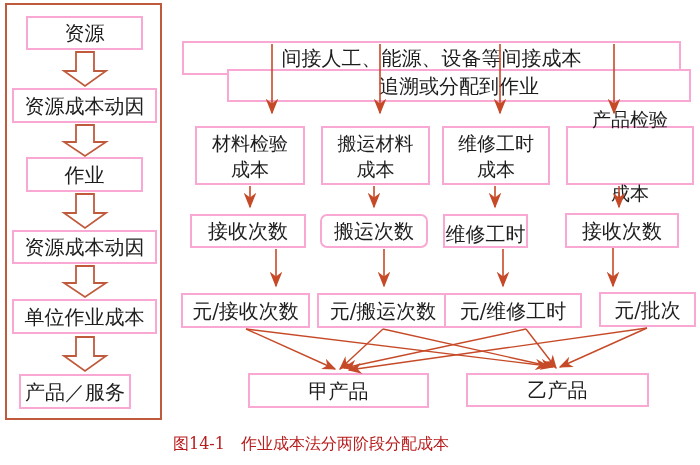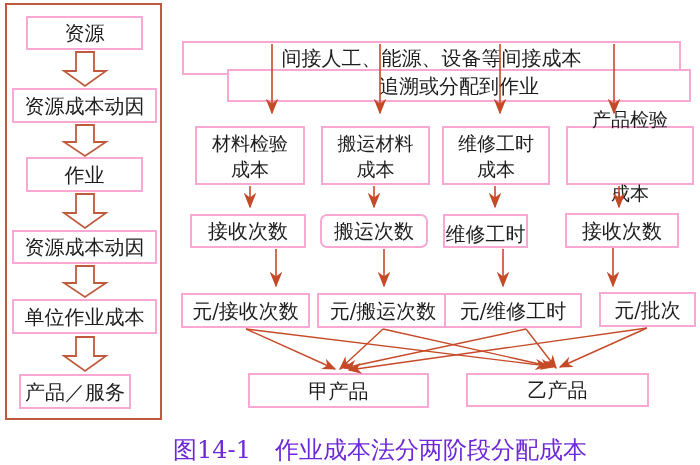--- a/index.html
+++ b/index.html
@@ -19,7 +19,7 @@
   .two-line{flex-direction:column;line-height:26px;font-size:19px;}
   #connector-layer{position:absolute;left:0;top:0;z-index:3;pointer-events:none;}
   .caption{
-    position:absolute;left:173px;top:434px;font-size:24px;color:#6d28d9;
+    position:absolute;left:173px;top:434px;font-size:16px;color:#b91c1c;
     white-space:pre;z-index:2;
   }
   

